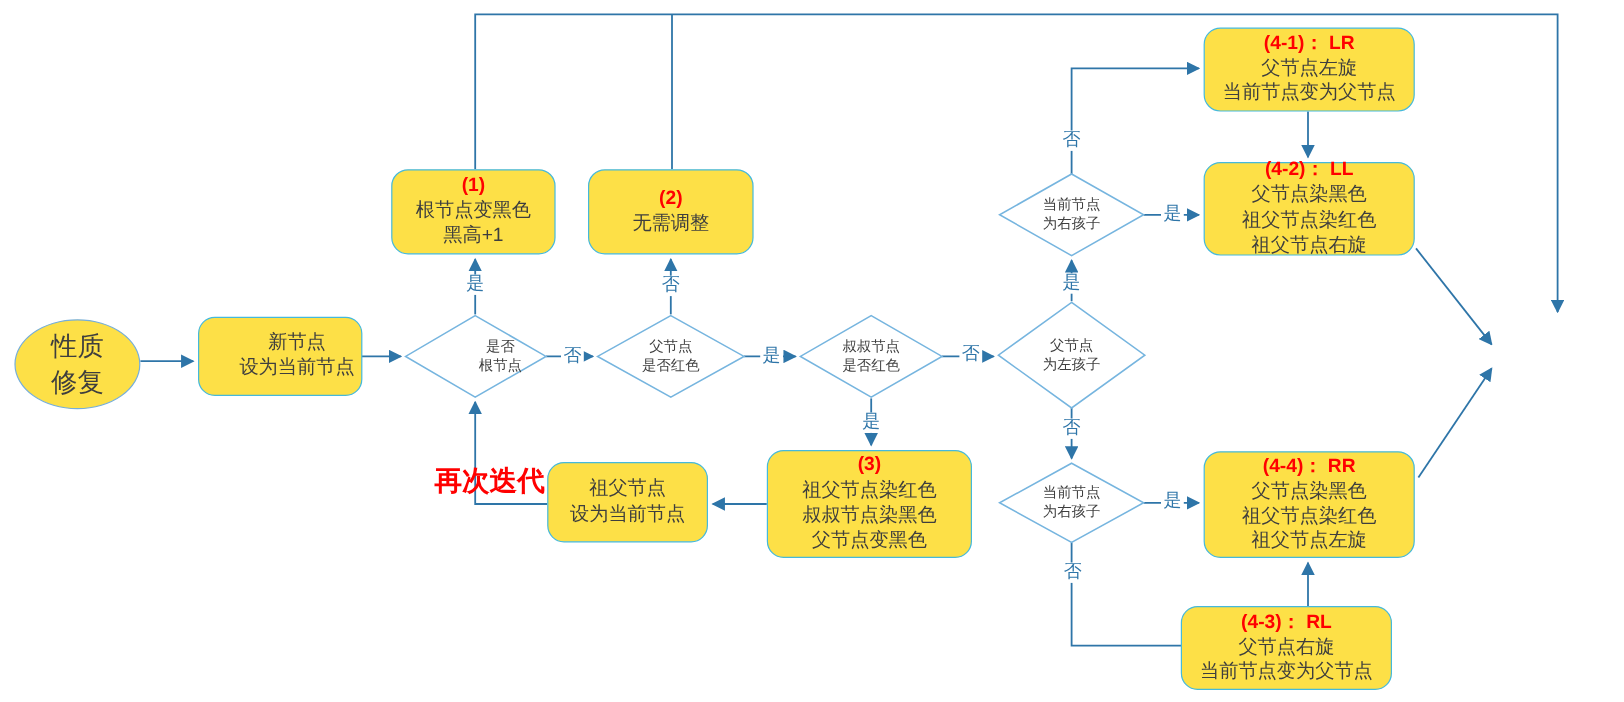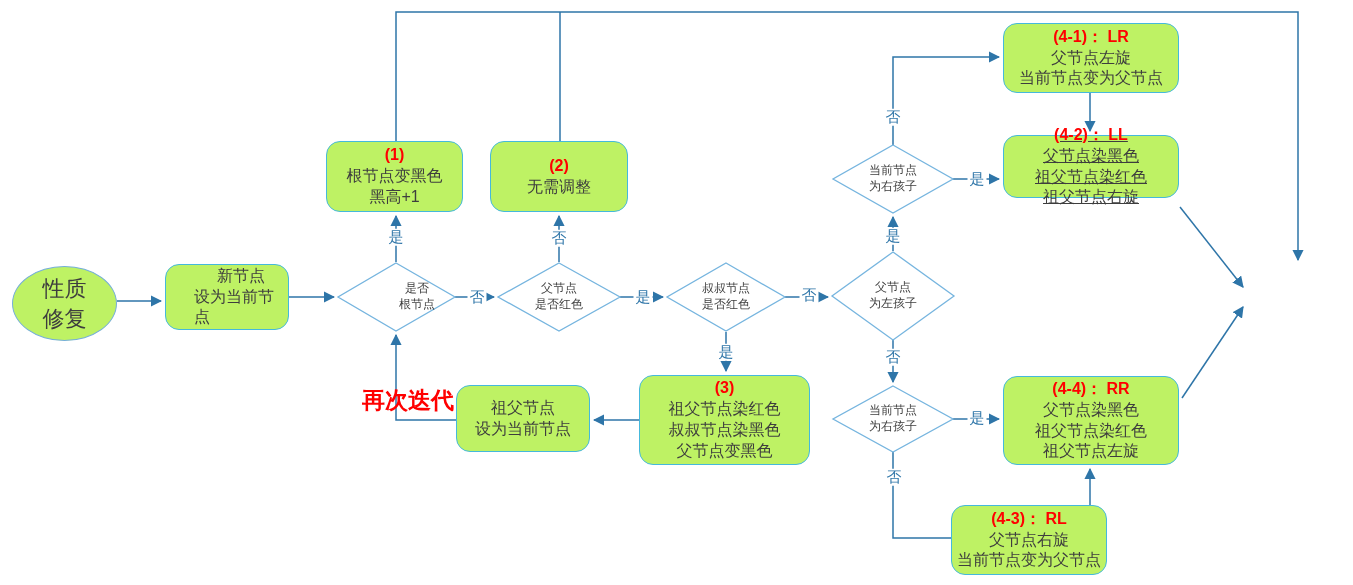--- a/index.html
+++ b/index.html
@@ -7,7 +7,7 @@
           font-family:"Liberation Sans","DejaVu Sans",sans-serif;}
   .wires{position:absolute;left:0;top:0;width:1353px;height:585px;}
   .node{position:absolute;box-sizing:border-box;display:flex;flex-direction:column;
-        align-items:center;justify-content:center;text-align:left;color:#3E3E3E;background:#bef264;}
+        align-items:center;justify-content:center;text-align:right;color:#3E3E3E;background:#fde047;}
   .box{border:1.6px solid #45B9DC;border-radius:14px;font-size:16px;line-height:1.3;}
   .ellipse{border:1.6px solid #75AEDB;border-radius:50%;font-size:22px;line-height:1.32;}
   .dtext{position:absolute;transform:translate(-50%,-50%);text-align:center;font-size:12px;

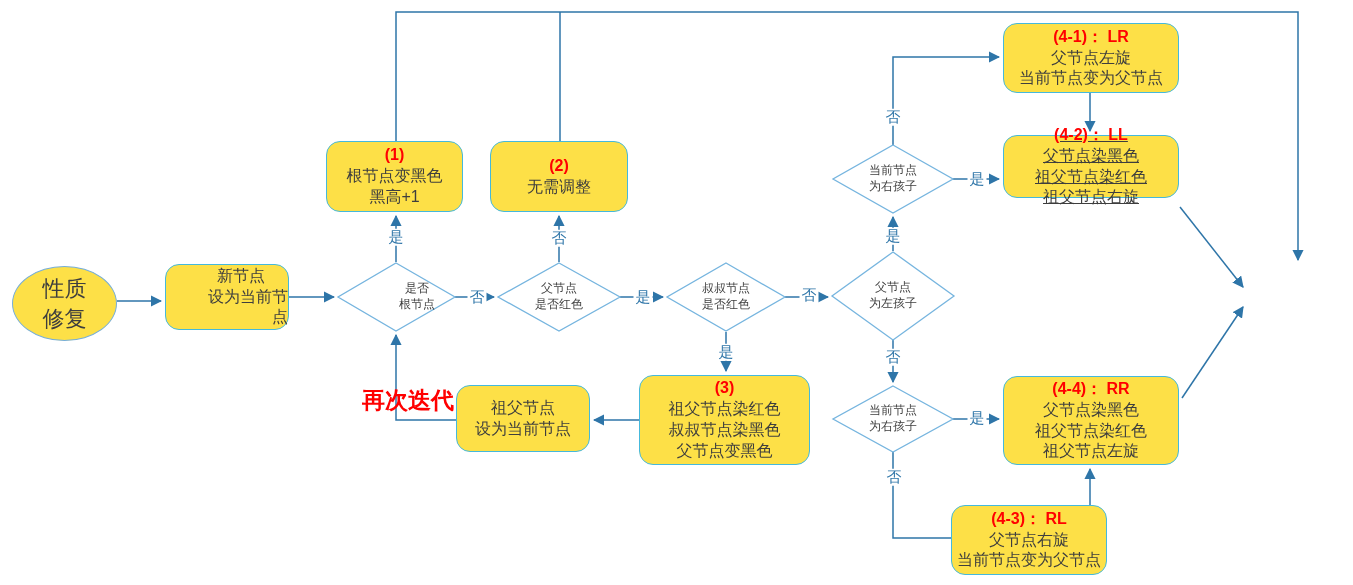--- a/index.html
+++ b/index.html
@@ -101,7 +101,7 @@
     <div>当前节点变为父节点</div>
   </div>
 
-  <div class="node box" style="left:1003px;top:135px;width:176px;height:63px;text-decoration:underline;">
+  <div class="node box" style="left:1003px;top:135px;width:176px;height:78px;">
     <div class="btitle">(4-2)： LL</div>
     <div>父节点染黑色</div>
     <div>祖父节点染红色</div>

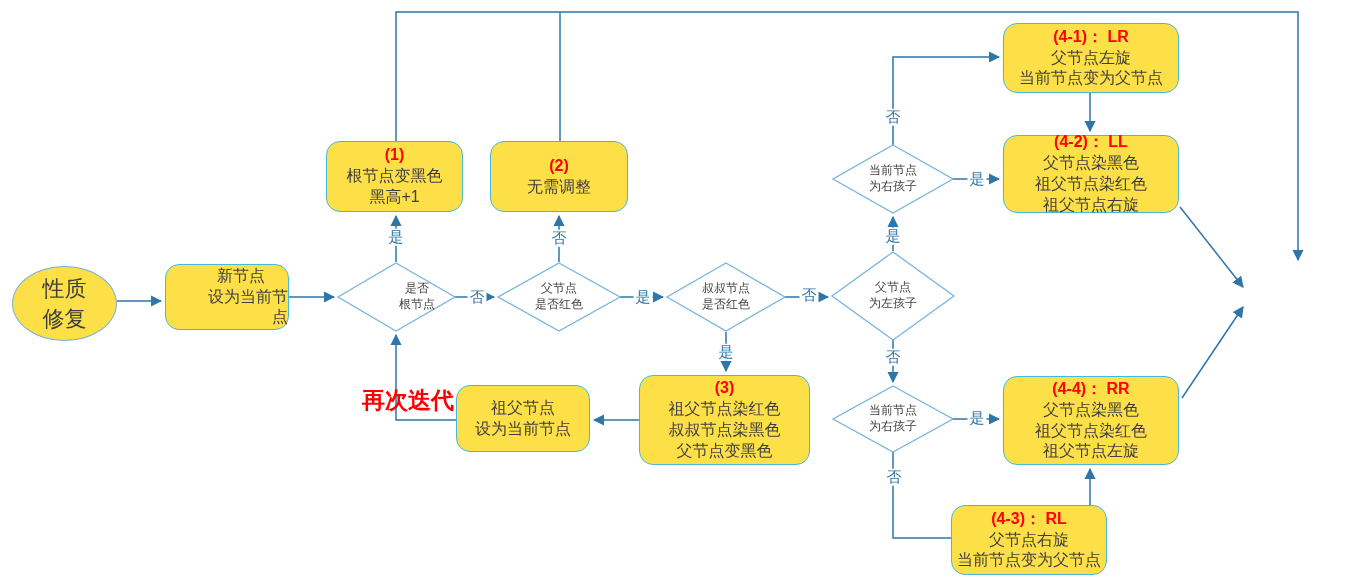--- a/index.html
+++ b/index.html
@@ -67,7 +67,7 @@
     <div>修复</div>
   </div>
 
-  <div class="node box" style="left:165px;top:264px;width:124px;height:66px;padding-left:28px;">
+  <div class="node box" style="left:165px;top:264px;width:137px;height:66px;padding-left:28px;">
     <div>新节点</div>
     <div>设为当前节点</div>
   </div>

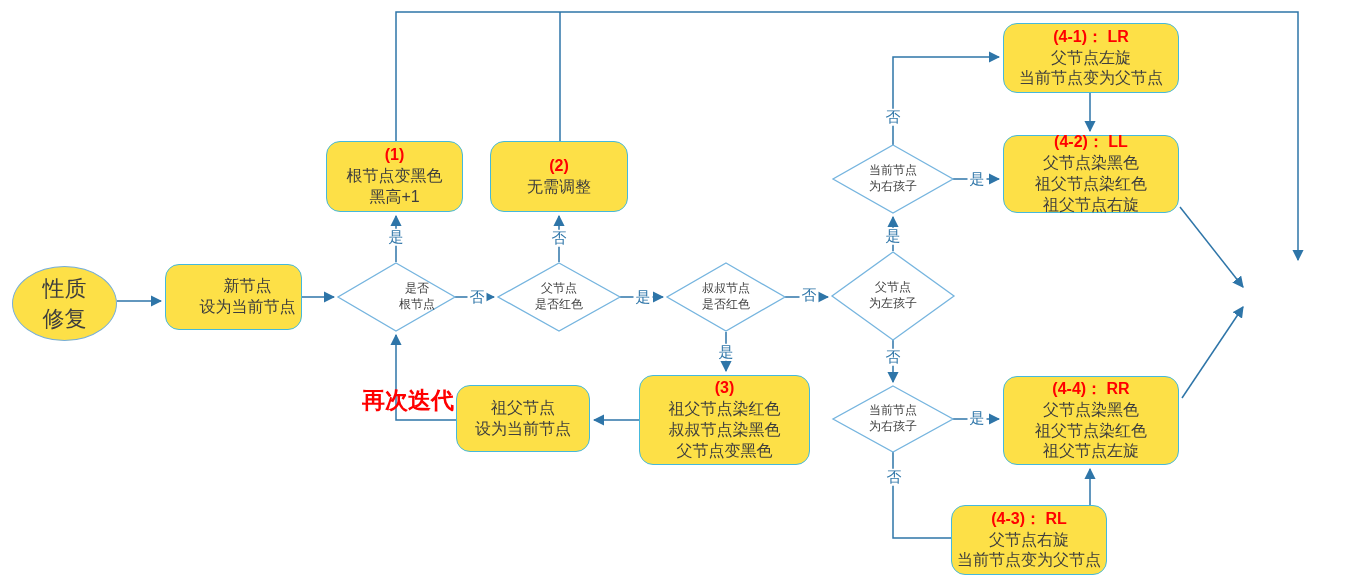--- a/index.html
+++ b/index.html
@@ -115,7 +115,7 @@
     <div>祖父节点左旋</div>
   </div>
 
-  <div class="node box" style="left:951px;top:505px;width:156px;height:70px;">
+  <div class="node box" style="left:984px;top:505px;width:176px;height:70px;">
     <div class="btitle">(4-3)： RL</div>
     <div>父节点右旋</div>
     <div>当前节点变为父节点</div>

